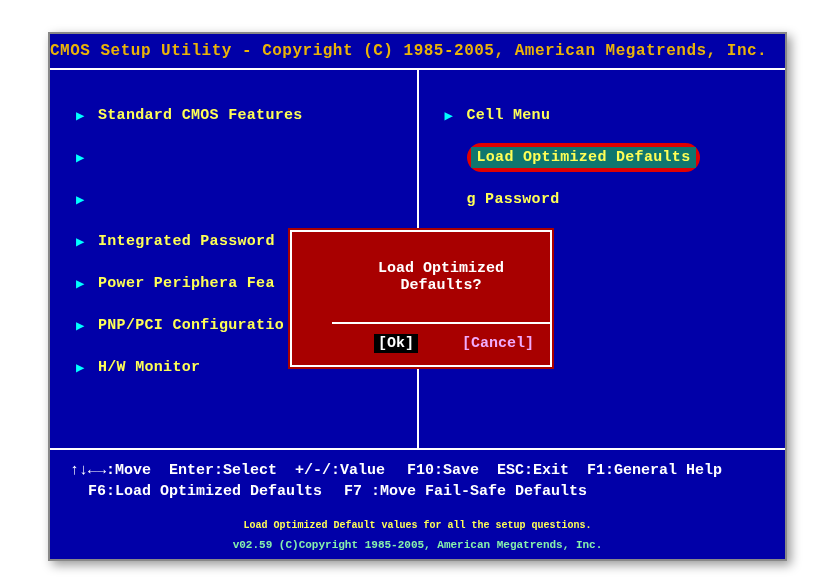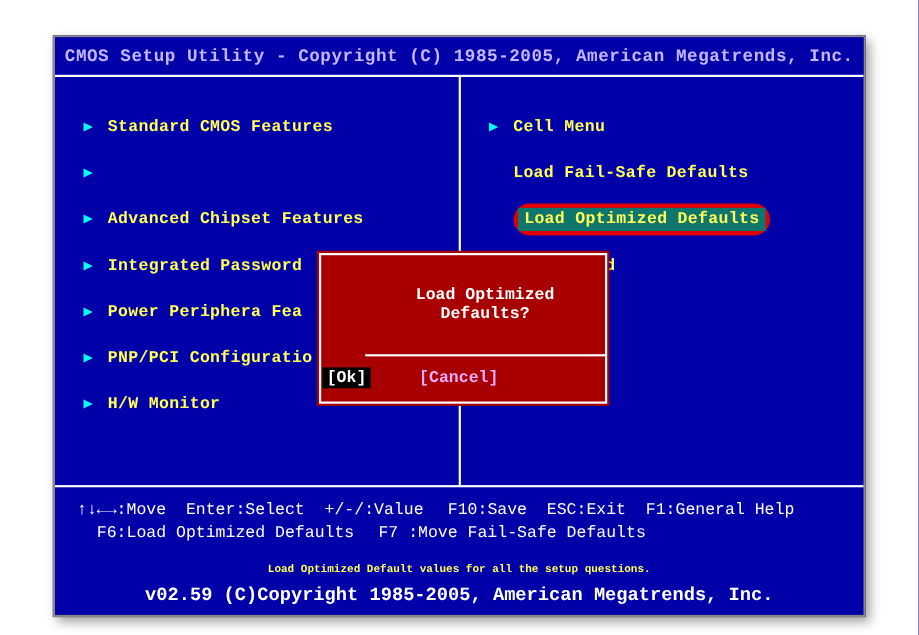--- a/index.html
+++ b/index.html
@@ -6,7 +6,7 @@
     body { background:#fff; font-family:"Courier New",monospace; display:flex; justify-content:center; align-items:flex-start; padding:10px; }
     .screen { width:835px; height:577px; background:#fff; position:relative; padding:20px 26px 26px 26px; }
     .bios { position:absolute; top:22px; left:38px; right:38px; bottom:26px; border:2px solid #888; background:#0100a8; display:flex; flex-direction:column; box-shadow:4px 4px 10px rgba(0,0,0,.4); }
-    .titlebar { background:#0100a8; text-align:center; color:#c4b5fd; font-size:16px; font-weight:bold; padding:8px 0; letter-spacing:.5px; border-bottom:2px solid #fff; }
+    .titlebar { background:#0100a8; color:#eab308; font-size:16px; font-weight:bold; padding:8px 0; letter-spacing:.5px; border-bottom:2px solid #fff; }
     .main { flex:1; display:flex; border-bottom:2px solid #fff; }
     .col { flex:1; padding:24px 14px 14px 26px; }
     .col+.col { border-left:2px solid #fff; }

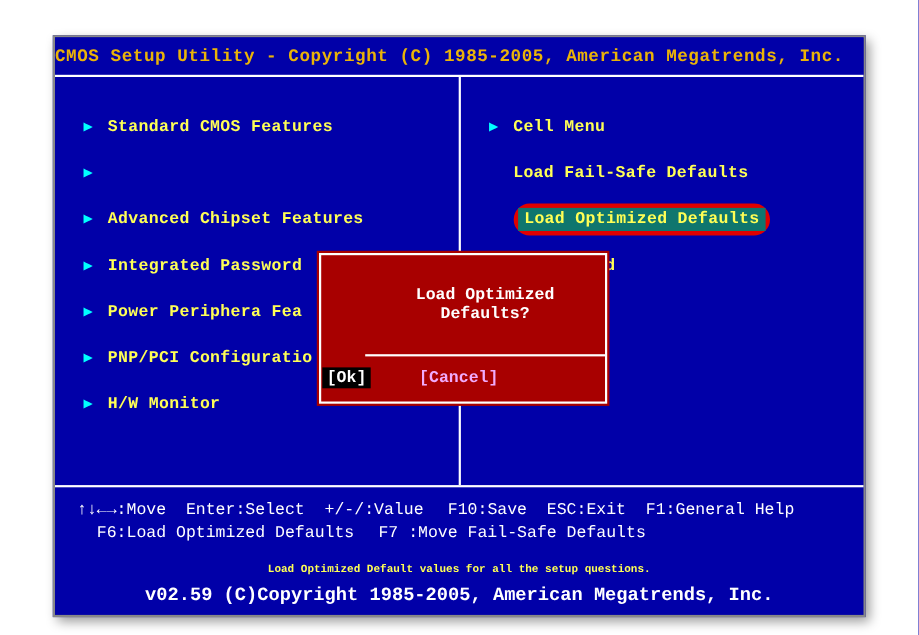--- a/index.html
+++ b/index.html
@@ -73,10 +73,6 @@
           </div>
           <div class="item no-arrow">
             <span class="arrow">▶</span>
-            <span>Load Fail-Safe Defaults</span>
-          </div>
-          <div class="item no-arrow">
-            <span class="arrow">▶</span>
             <span class="highlighted">
               <span class="pill"><span class="txt">Load Optimized Defaults</span></span>
             </span>

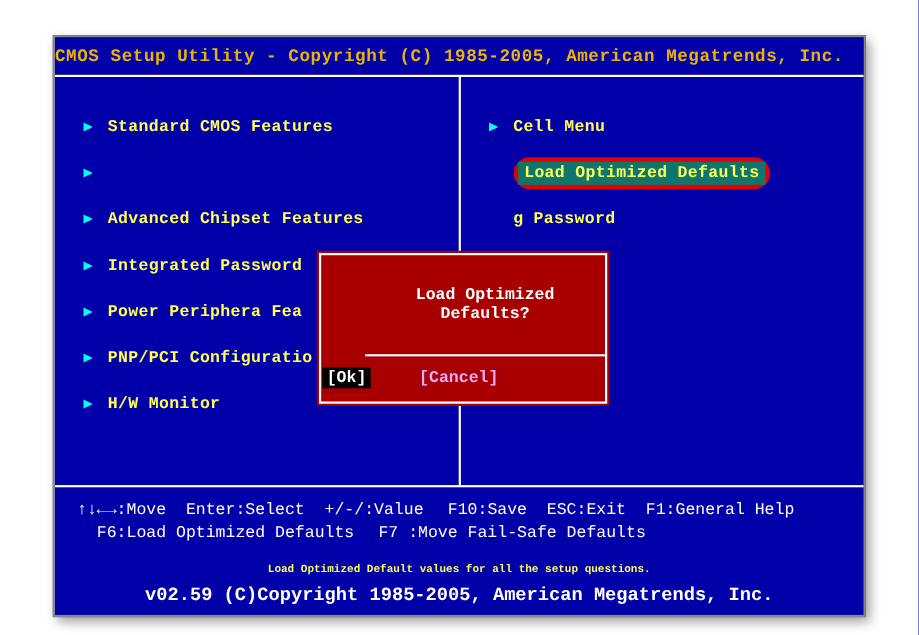--- a/index.html
+++ b/index.html
@@ -47,7 +47,6 @@
           </div>
           <div class="item">
             <span class="arrow">▶</span>
-            <span>Advanced Chipset Features</span>
           </div>
           <div class="item">
             <span class="arrow">▶</span>

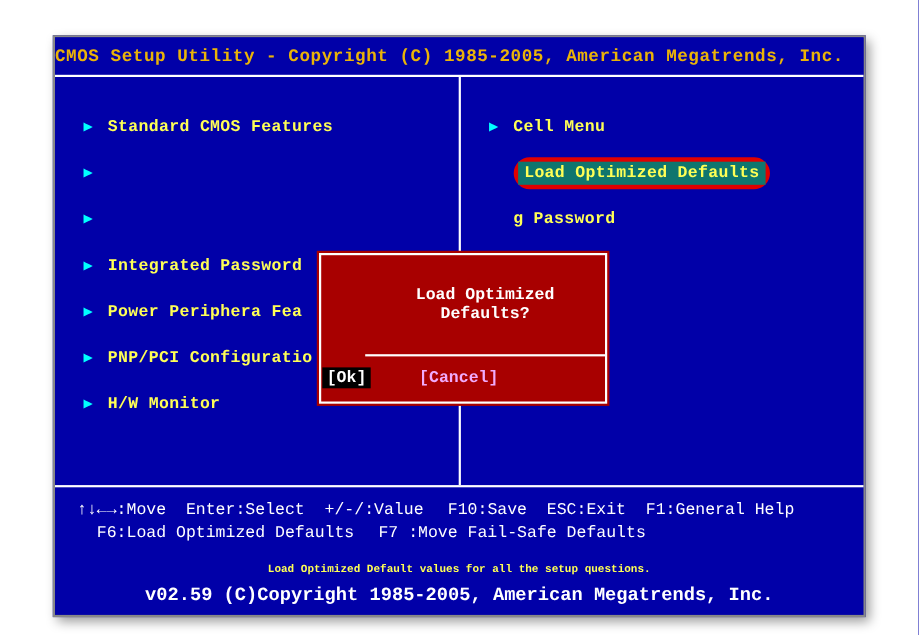--- a/index.html
+++ b/index.html
@@ -25,7 +25,7 @@
     
     .dialog { position:absolute; top:220px; left:280px; width:262px; background:#a80000; border:2px solid #fff; box-shadow:0 0 0 2px #a80000; }
     .dlg-body { padding:28px 14px; text-align:center; color:#fff; font-size:15px; font-weight:bold; border-bottom:2px solid #fff;margin-left:40px; }
-    .dlg-btns { display:flex; justify-content:flex-start; gap:40px; padding:10px 1px 12px; }
+    .dlg-btns { display:flex; justify-content:flex-end; gap:40px; padding:10px 12px 12px; }
     .dbtn { color:#f0abfc; font-size:15px; font-weight:bold; padding:1px 4px; cursor:pointer; }
     .dbtn.sel { background:#000; color:#fff; }
   </style>

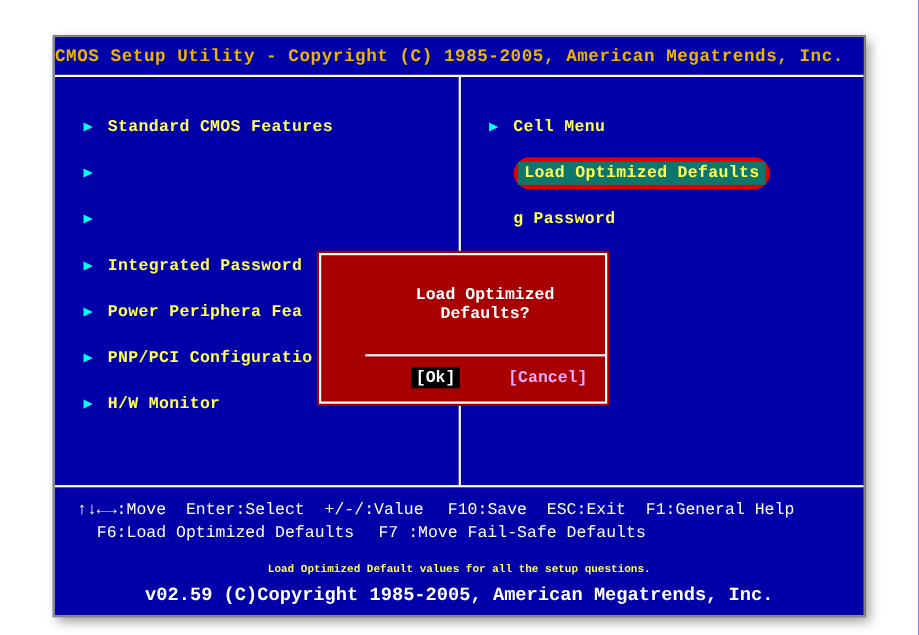--- a/index.html
+++ b/index.html
@@ -16,7 +16,7 @@
     .highlighted { display:inline-flex; align-items:center; }
     .highlighted .pill { background:#e00000; border:4px solid #e00000; border-radius:16px; padding:2px 0; }
     .highlighted .txt { background:#0f766e; color:#ffff55; padding:2px 6px; }
-    .help { padding:10px 20px 4px; color:#fff; font-size:15px; font-weight:normal; text-align:left; }
+    .help { padding:10px 20px 4px; color:#fff; font-size:15px; font-weight:bold; text-align:left; }
     .help-row { display:flex; gap:22px; padding:2px 0; }
     .help-row .seg { white-space:pre; }
     .help-line2 { padding-left:18px; }

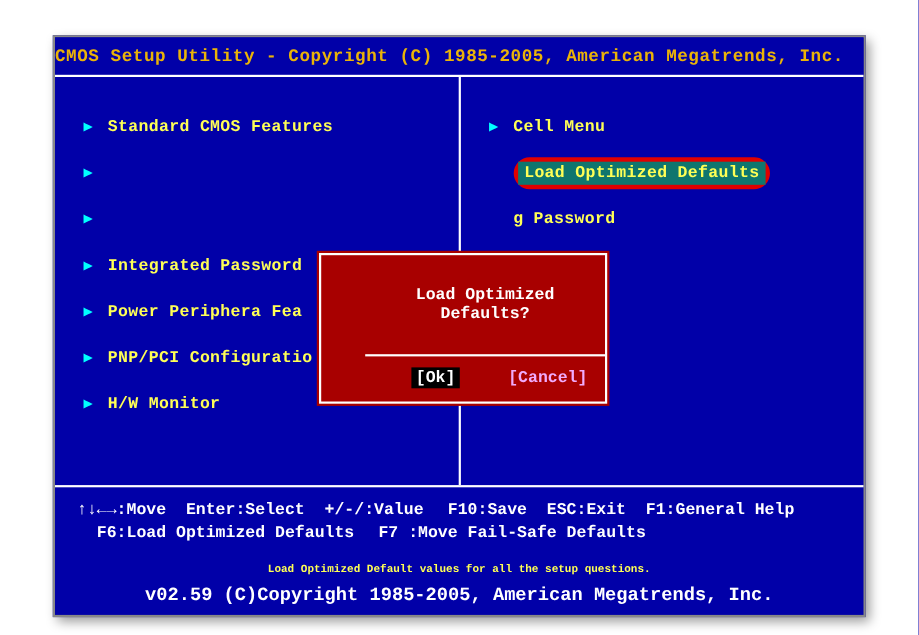--- a/index.html
+++ b/index.html
@@ -21,7 +21,7 @@
     .help-row .seg { white-space:pre; }
     .help-line2 { padding-left:18px; }
     .hint { text-align:center; color:#ffff55; font-size:10px; font-weight:bold; padding:14px 0 2px; }
-    .copyright { text-align:center; color:#ffffff; font-size:17px; font-weight:bold; padding:6px 0 8px; }
+    .copyright { text-align:center; color:#86efac; font-size:11px; font-weight:bold; padding:6px 0 8px; }
     
     .dialog { position:absolute; top:220px; left:280px; width:262px; background:#a80000; border:2px solid #fff; box-shadow:0 0 0 2px #a80000; }
     .dlg-body { padding:28px 14px; text-align:center; color:#fff; font-size:15px; font-weight:bold; border-bottom:2px solid #fff;margin-left:40px; }

